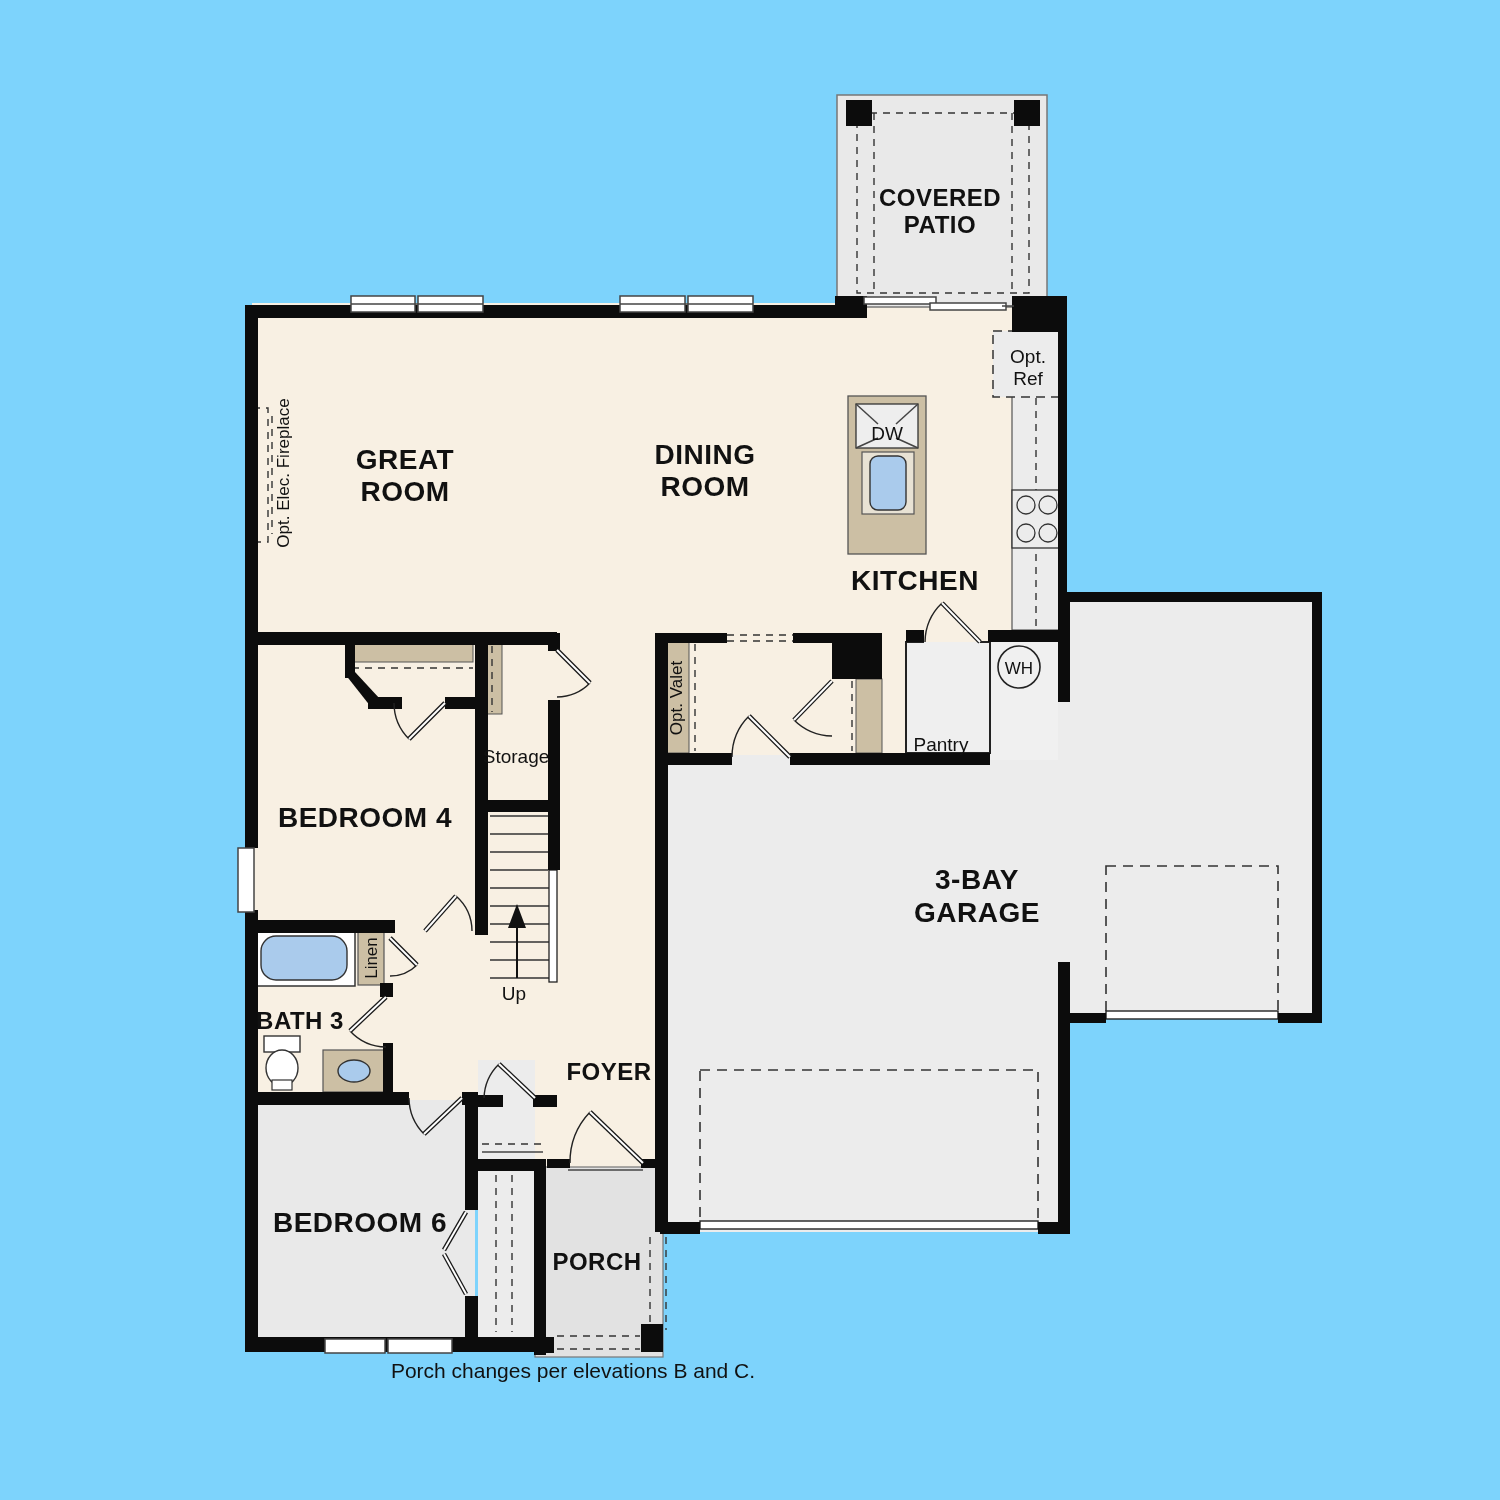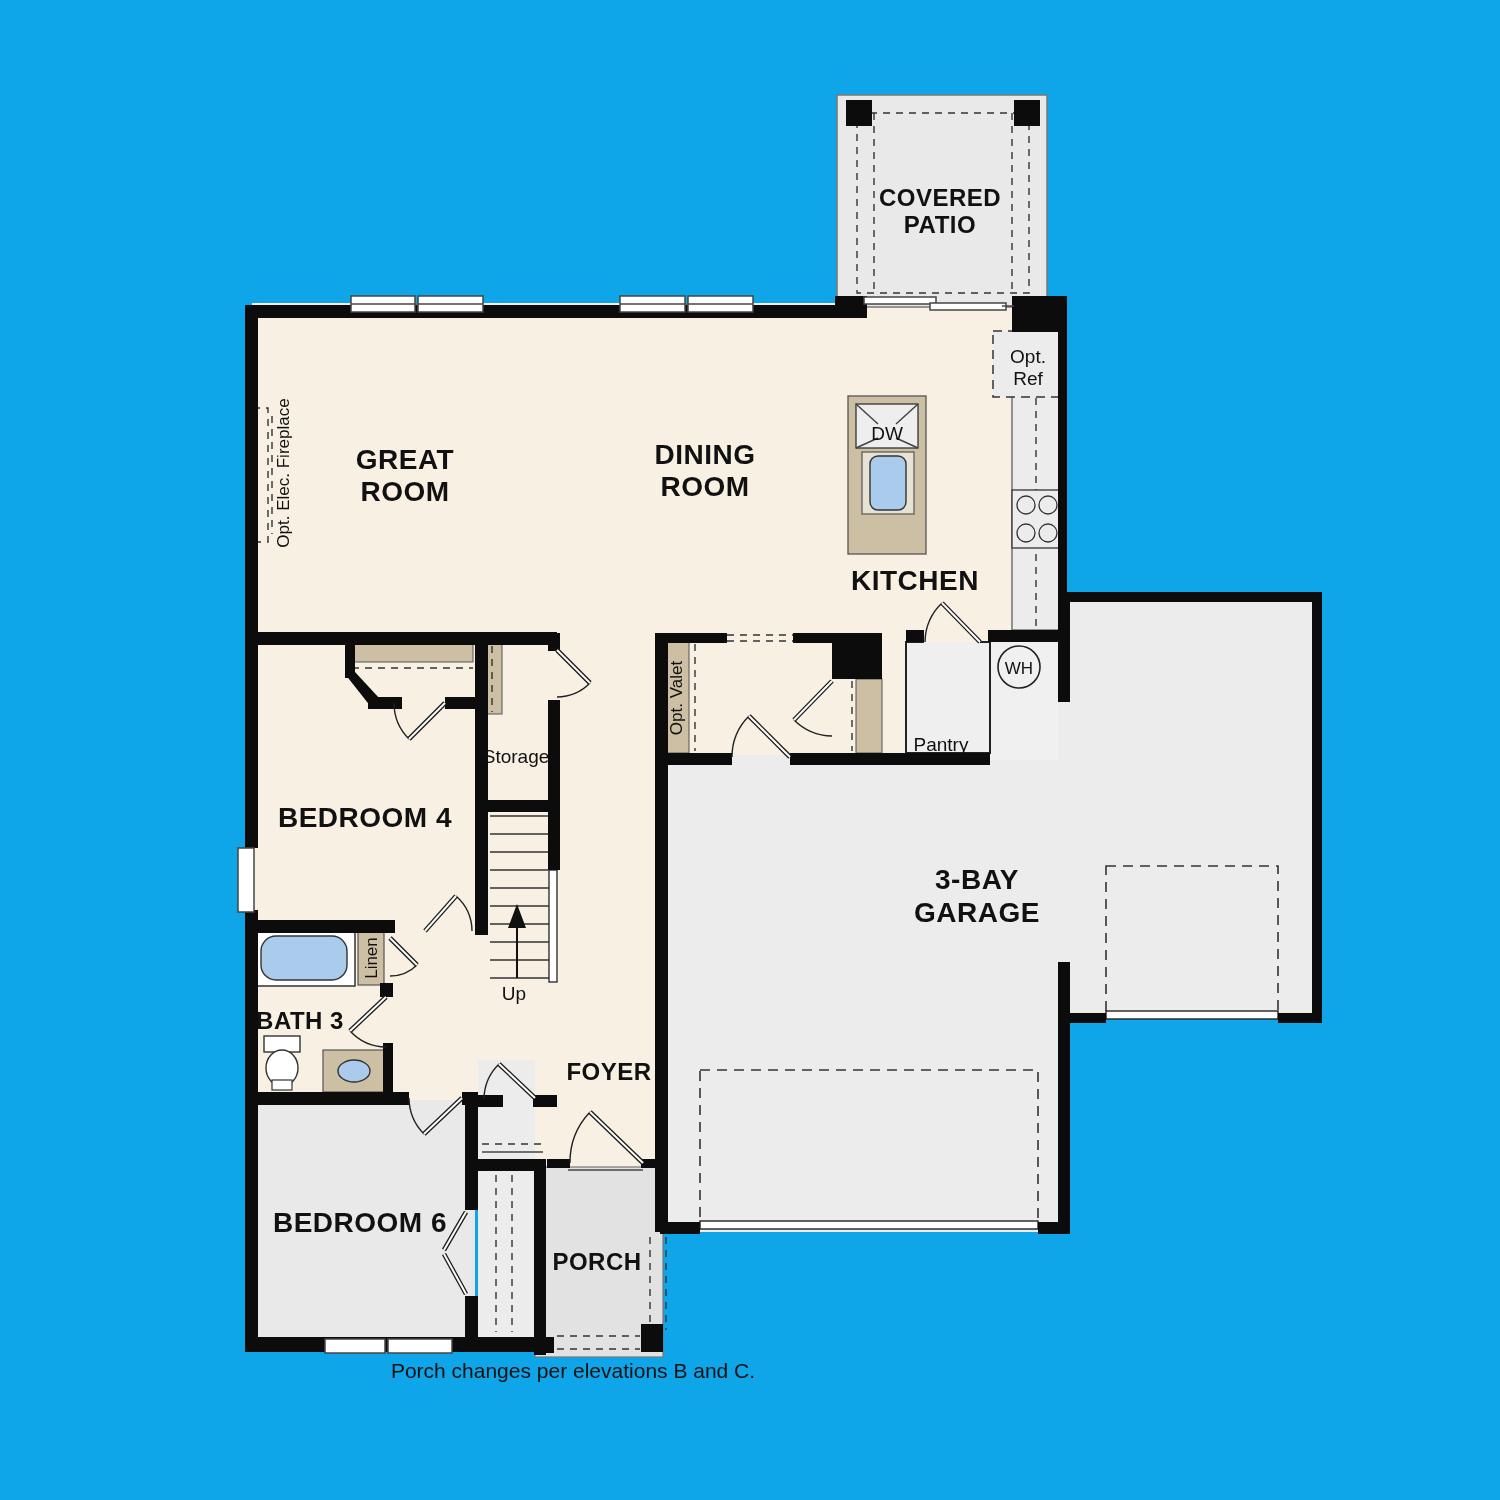--- a/index.html
+++ b/index.html
@@ -3,7 +3,7 @@
 <meta charset="utf-8">
 <style>
   html,body{margin:0;padding:0;background:#ffffff;}
-  .stage{width:1500px;height:1500px;position:relative;background:#0ea5e9;font-family:"Liberation Sans",sans-serif;}
+  .stage{width:1500px;height:1500px;position:relative;background:#7dd3fc;font-family:"Liberation Sans",sans-serif;}
   svg{display:block;}
   text{fill:#111111;font-family:"Liberation Sans",sans-serif;}
   .room-label{font-size:28px;font-weight:bold;letter-spacing:.5px;}

